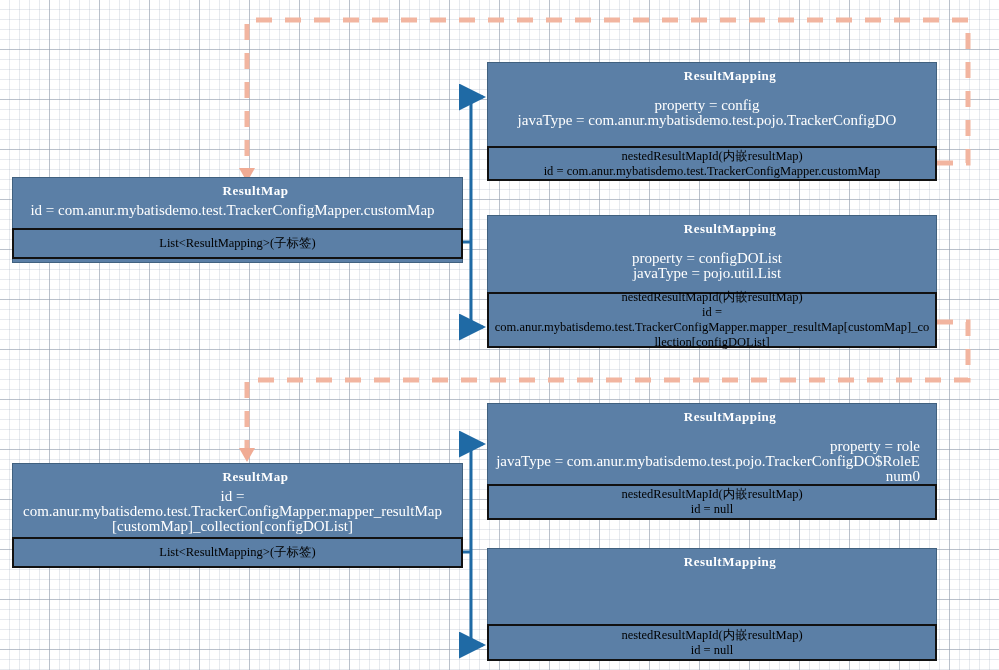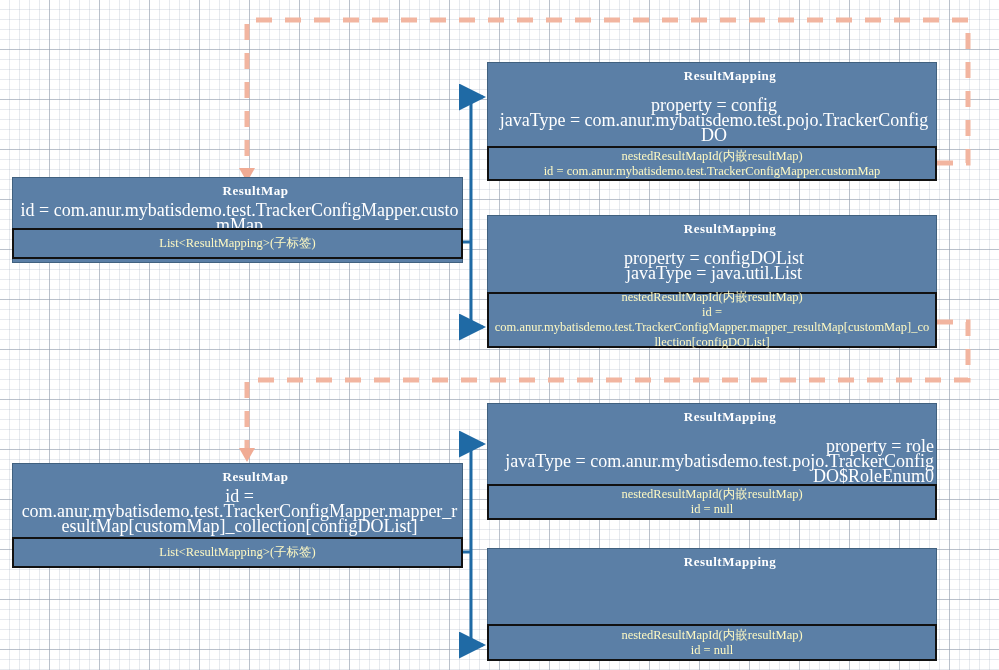--- a/index.html
+++ b/index.html
@@ -37,9 +37,9 @@
     margin-left:36px;
   }
   .node-body{
-    font-size:18px;
+    font-size:15px;
     line-height:15px;
-    padding:4px 2px 6px 6px;
+    padding:4px 16px 6px 6px;
     white-space:pre-line;
     word-break:break-all;
   }

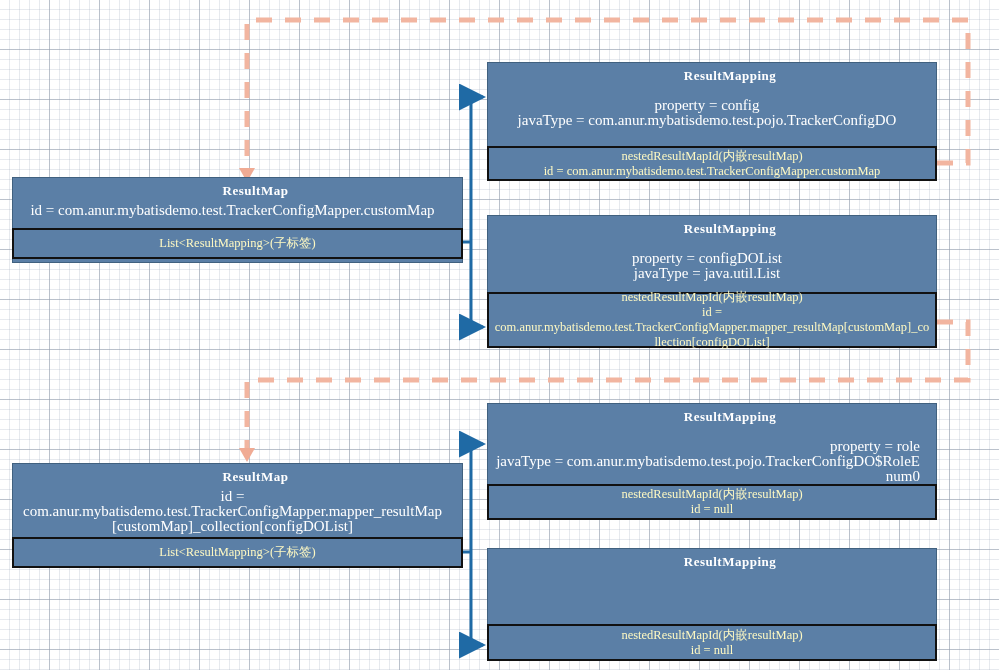--- a/index.html
+++ b/index.html
@@ -48,7 +48,7 @@
     background:#5b7fa6;
     border:2px solid #111111;
     box-sizing:border-box;
-    color:#fef9c3;
+    color:#000000;
     text-align:center;
     font-size:12.5px;
     line-height:15px;

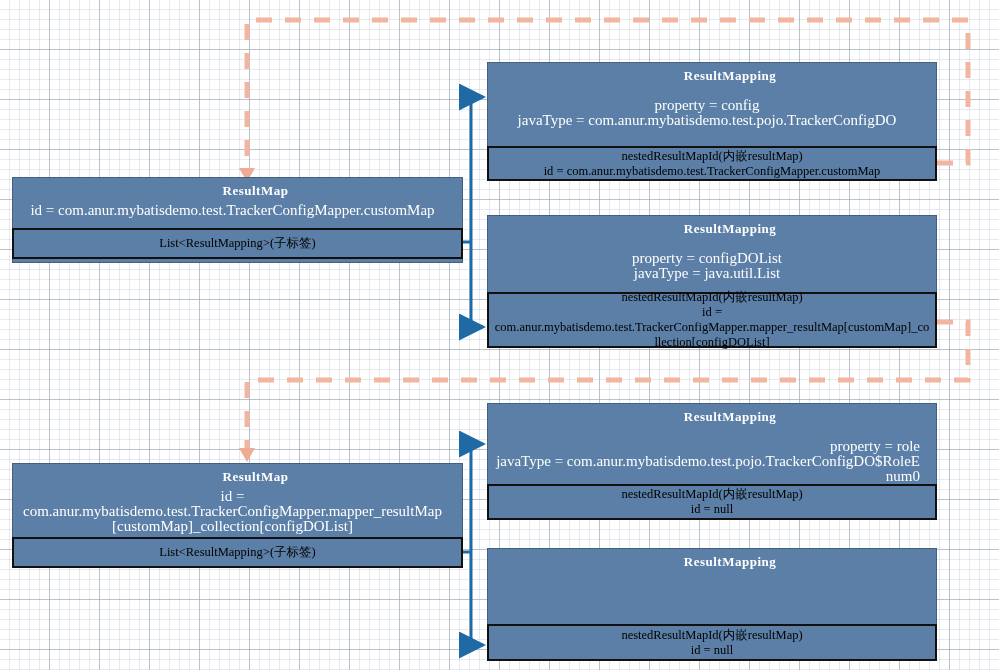--- a/index.html
+++ b/index.html
@@ -122,7 +122,7 @@
   <div class="node" style="left:487px;top:215px;width:450px;height:133px;">
     <div class="node-title">ResultMapping</div>
     <div class="node-body" style="padding-top:14px;">property = configDOList
-javaType = java.util.List</div>
+javaType = pojo.util.List</div>
   </div>
   <div class="subbox" style="left:487px;top:292px;width:450px;height:56px;">nestedResultMapId(内嵌resultMap)
 id =

